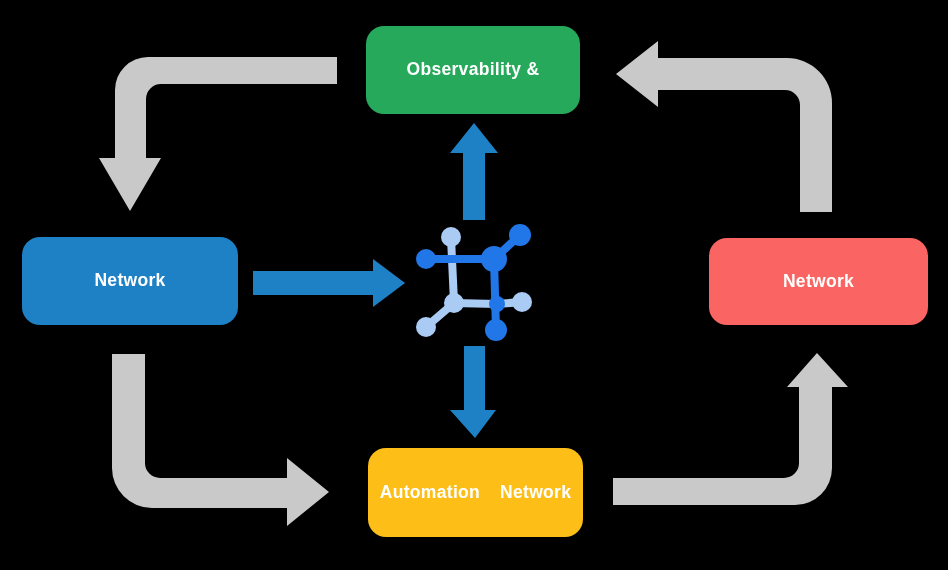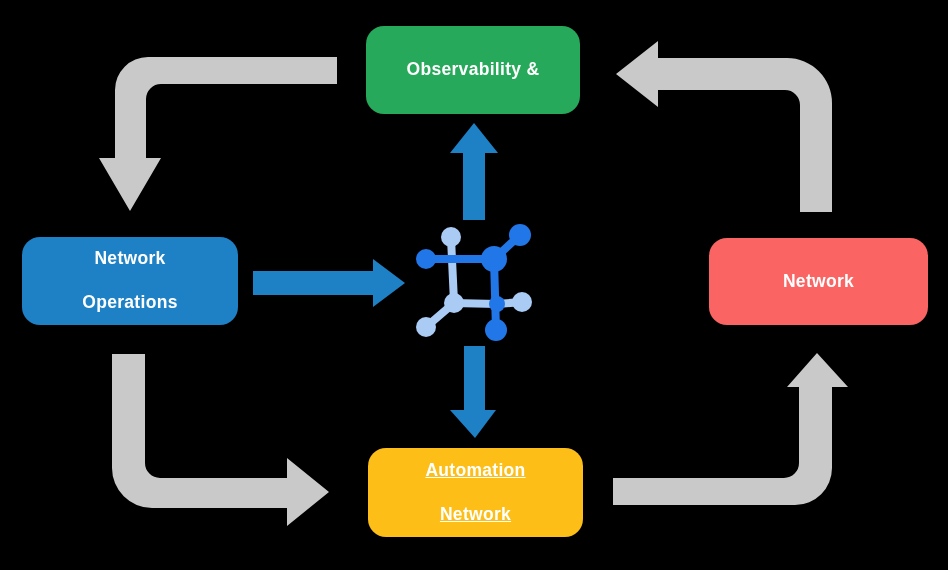--- a/index.html
+++ b/index.html
@@ -11,7 +11,7 @@
   .layer { position:absolute; left:0; top:0; }
   .node {
     position:absolute; border-radius:18px;
-    display:flex; flex-direction:column; align-items:center; justify-content:center;
+    display:flex; flex-direction:row; align-items:center; justify-content:center;
     color: var(--box-text, #ffffff);
     font-size:17.5px; font-weight:700; letter-spacing:0.3px; line-height:1.36;
     text-align:center; box-sizing:border-box;gap:20px;

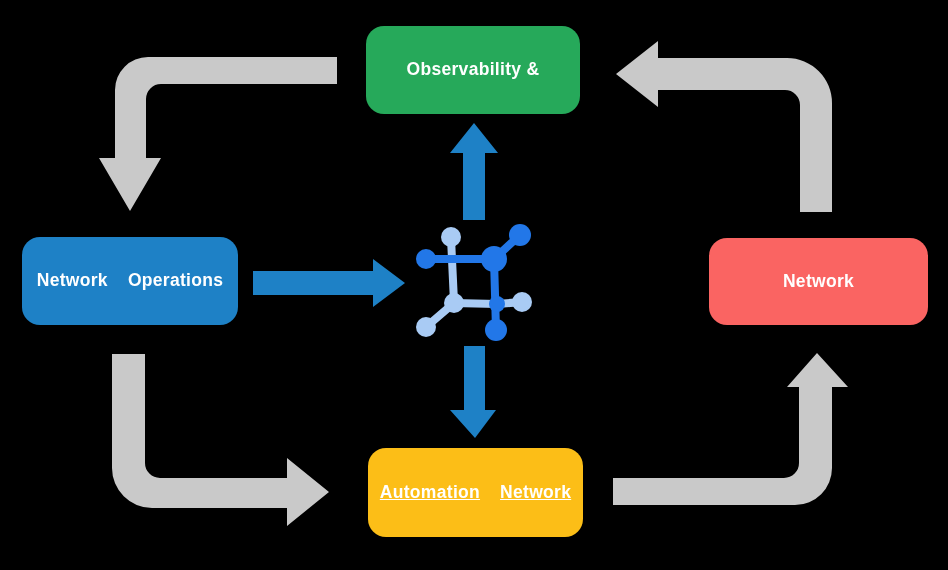--- a/index.html
+++ b/index.html
@@ -69,7 +69,6 @@
   </div>
   <div class="node node-operations">
     <span>Network</span>
-    <span>Operations</span>
   </div>
   <div class="node node-automation">
     <span>Automation</span>

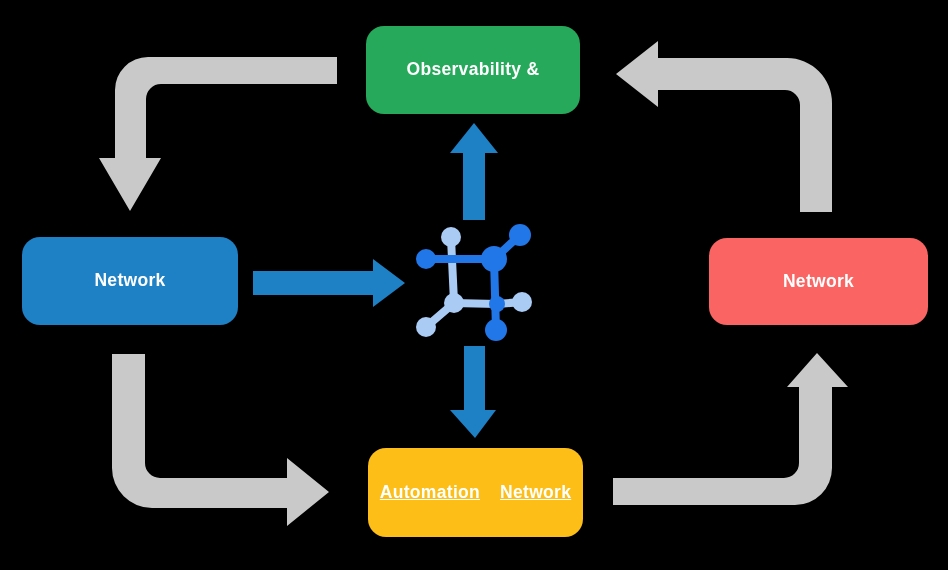--- a/index.html
+++ b/index.html
@@ -19,7 +19,7 @@
   .node span { display:block; }
   .node-observability  { left:366px; top:26px;  width:214px; height:88px; background: var(--green,  #26A95A); }
   .node-operations     { left:22px;  top:237px; width:216px; height:88px; background: var(--blue,   #1E81C6); }
-  .node-automation     { left:368px; top:448px; width:215px; height:89px; background: var(--yellow, #FCBE17); text-decoration: underline; }
+  .node-automation     { left:368px; top:448px; width:215px; height:89px; background: var(--yellow, #FCBE17); }
   .node-infrastructure { left:709px; top:238px; width:219px; height:87px; background: var(--red,    #FA6462); }
   .gray-arrow { fill: var(--gray-arrow, #C9C9C9); }
   .blue-arrow { fill: var(--blue-arrow, #1E81C6); }

